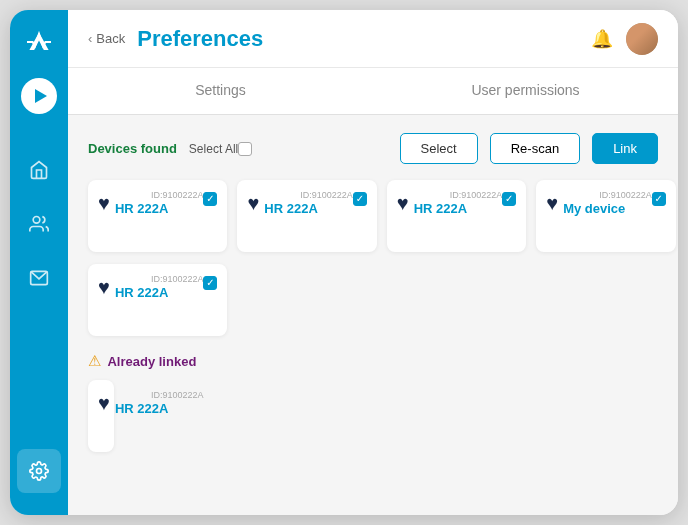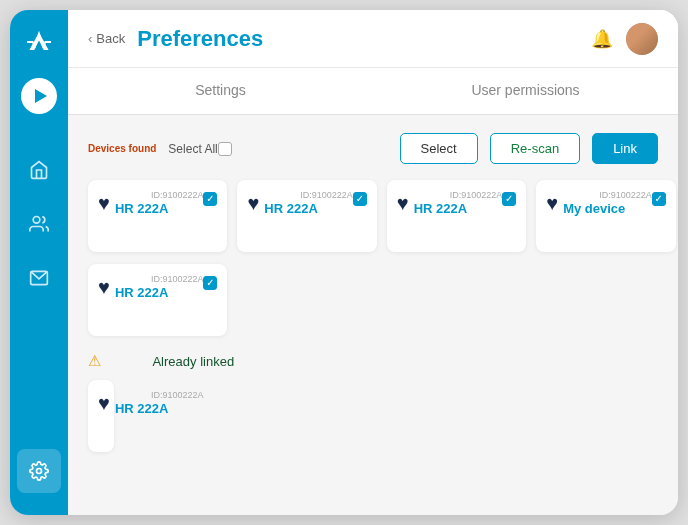--- a/index.html
+++ b/index.html
@@ -200,9 +200,9 @@
       margin-bottom: 16px;
     }
     .devices-found-label {
-      font-size: 10px;
+      font-size: 13px;
       font-weight: 600;
-      color: #c2410c;
+      color: #15803d;
     }
     .select-all-container {
       display: flex;

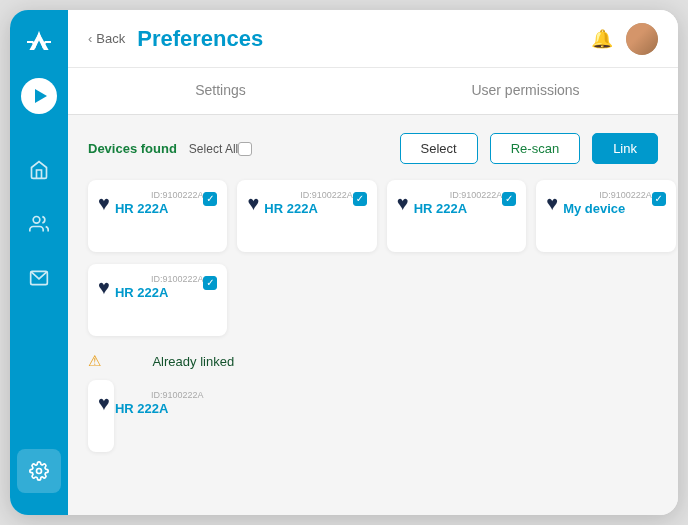--- a/index.html
+++ b/index.html
@@ -239,7 +239,7 @@
     }
     .btn-outline-blue {
       background: white;
-      color: #15803d;
+      color: #000000;
       border-color: #0099cc;
     }
     .btn-primary {

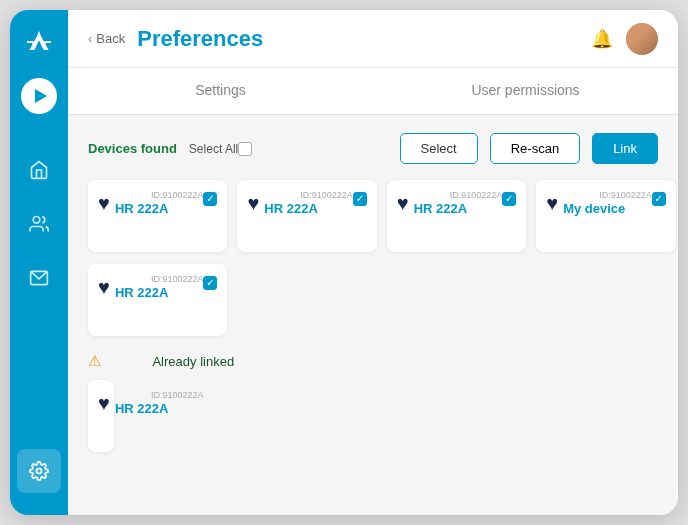--- a/index.html
+++ b/index.html
@@ -336,9 +336,8 @@
     }
     .already-linked-label {
       font-size: 13px;
-      font-weight: 400;
-      color: #14532d;
-      margin-left: 45px;
+      font-weight: 700;
+      color: #701a75;
     }
     .linked-device-card {
       background: white;

